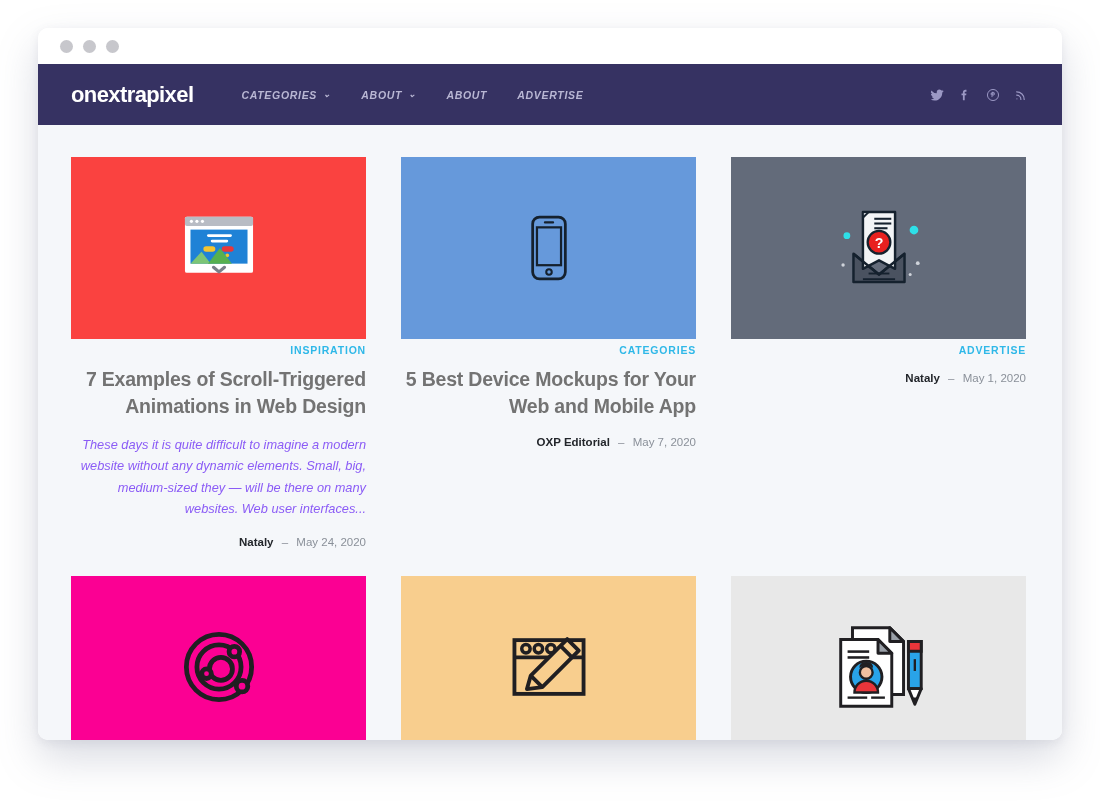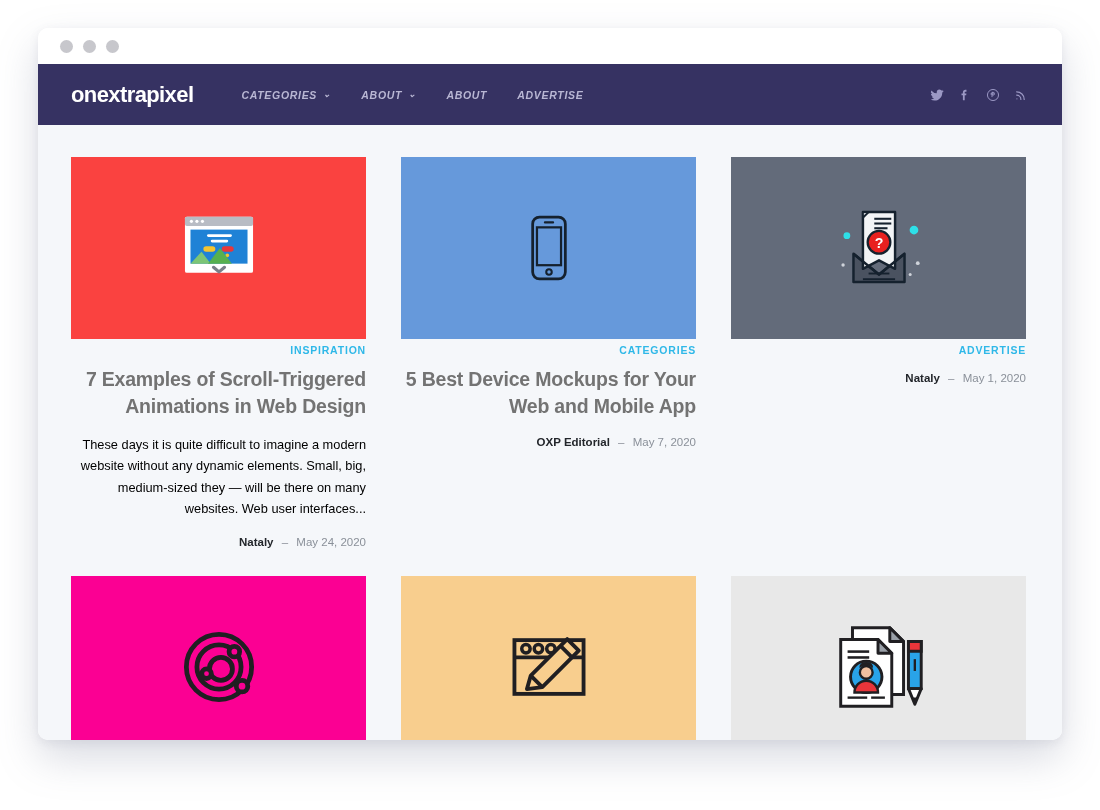--- a/index.html
+++ b/index.html
@@ -132,7 +132,8 @@
     margin-top: 14px;
     font-size: 12.8px;
     line-height: 1.68;
-    color: #000000;
+    color: #8b5cf6;
+    font-style: italic;
   }
   .card-meta {
     margin-top: 16px;

